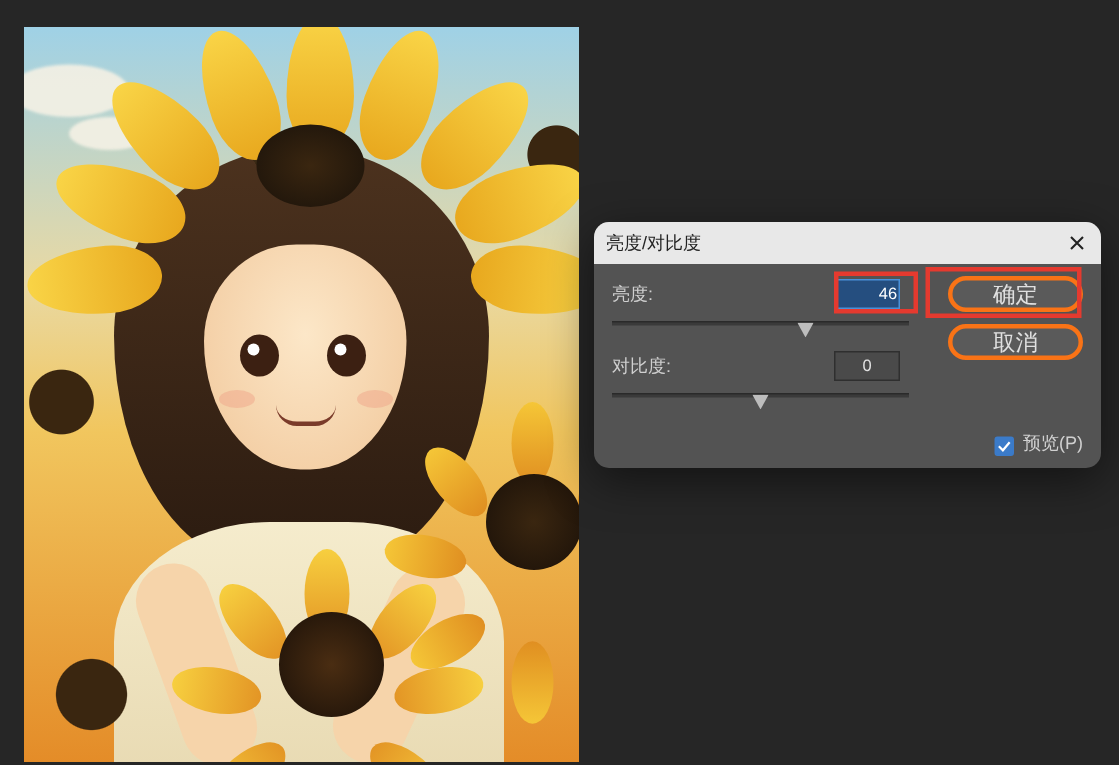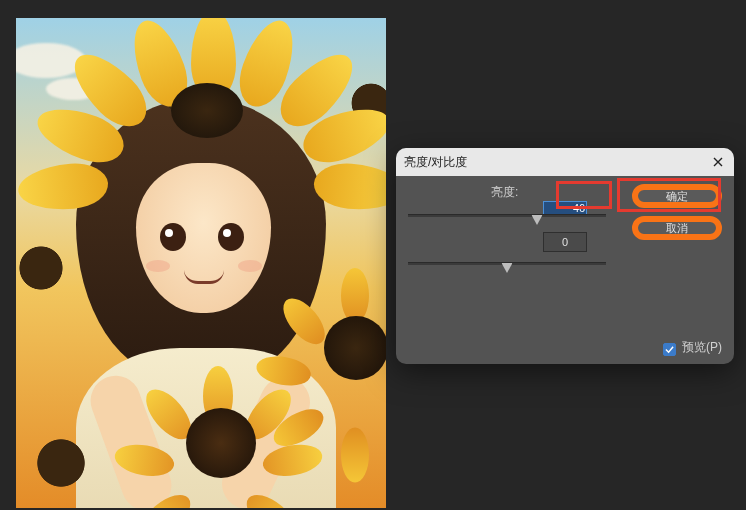--- a/index.html
+++ b/index.html
@@ -90,7 +90,7 @@
     left: 396px;
     top: 148px;
     width: 338px;
-    height: 216px;
+    height: 164px;
     background: #535353;
     border-radius: 10px;
     box-shadow: 0 8px 30px rgba(0,0,0,0.5);

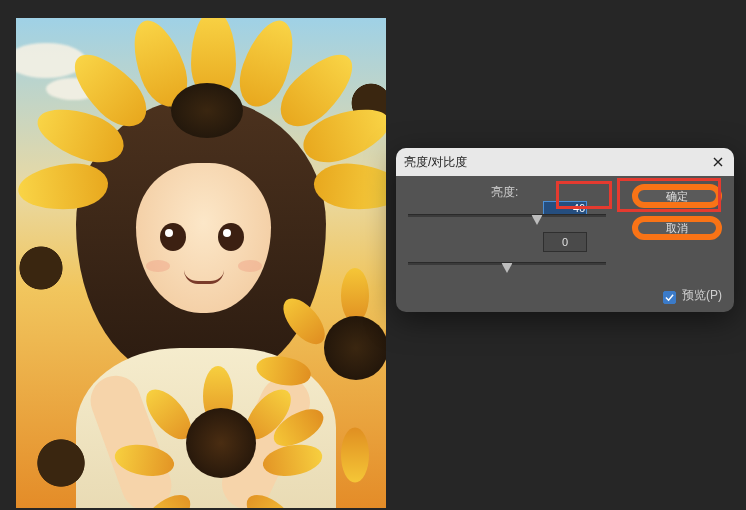--- a/index.html
+++ b/index.html
@@ -122,7 +122,6 @@
     align-items: center;
     height: 24px;
     margin-bottom: 4px;
-    flex-direction: column;
   }
   .row-label { width: 148px; }
   .num-input {

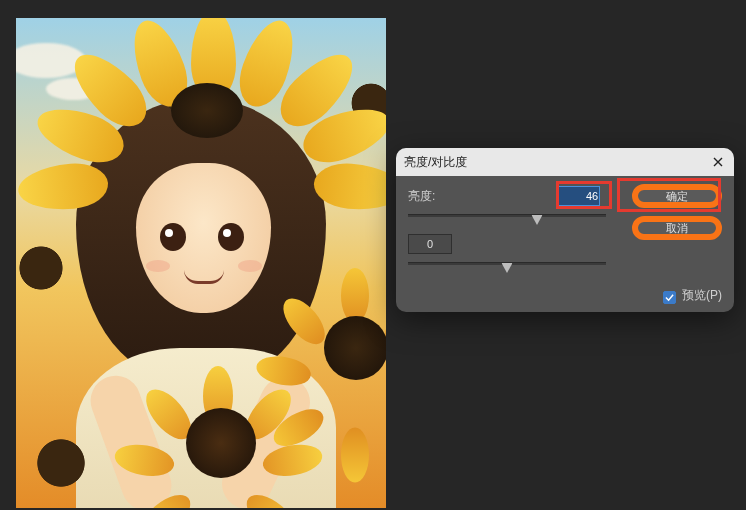--- a/index.html
+++ b/index.html
@@ -178,8 +178,8 @@
     display:flex; flex-direction:column; gap:8px;
   }
   .btn {
-    height:24px; border-radius:12px; border:6px solid #f97316;
-    background:#5a5a5a; color:#e0e0e0; font-size:11px; cursor:pointer;
+    height:24px; border-radius:12px; border:3px solid #f97316;
+    background:#5a5a5a; color:#e0e0e0; font-size:15px; cursor:pointer;
     display:flex; align-items:center; justify-content:center;
   }
   .preview-row {

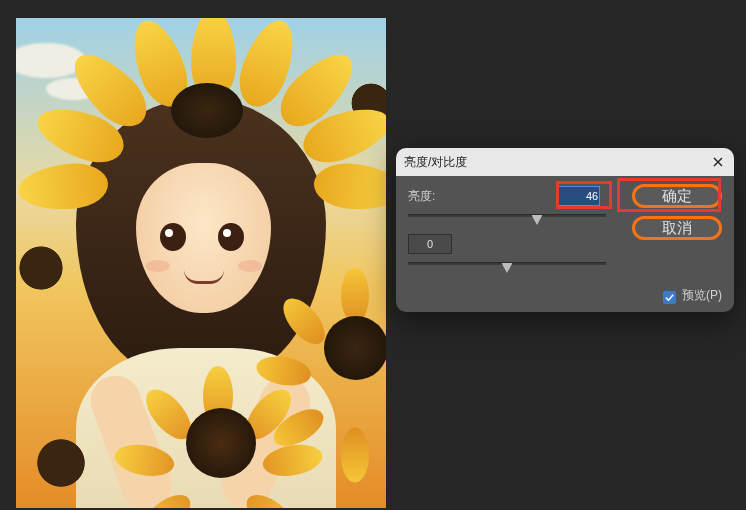--- a/index.html
+++ b/index.html
@@ -266,6 +266,7 @@
     </div>
 
     <div class="row">
+      <span class="row-label">对比度:</span>
       <input class="num-input" value="0" style="">
     </div>
     <div class="slider-track">

